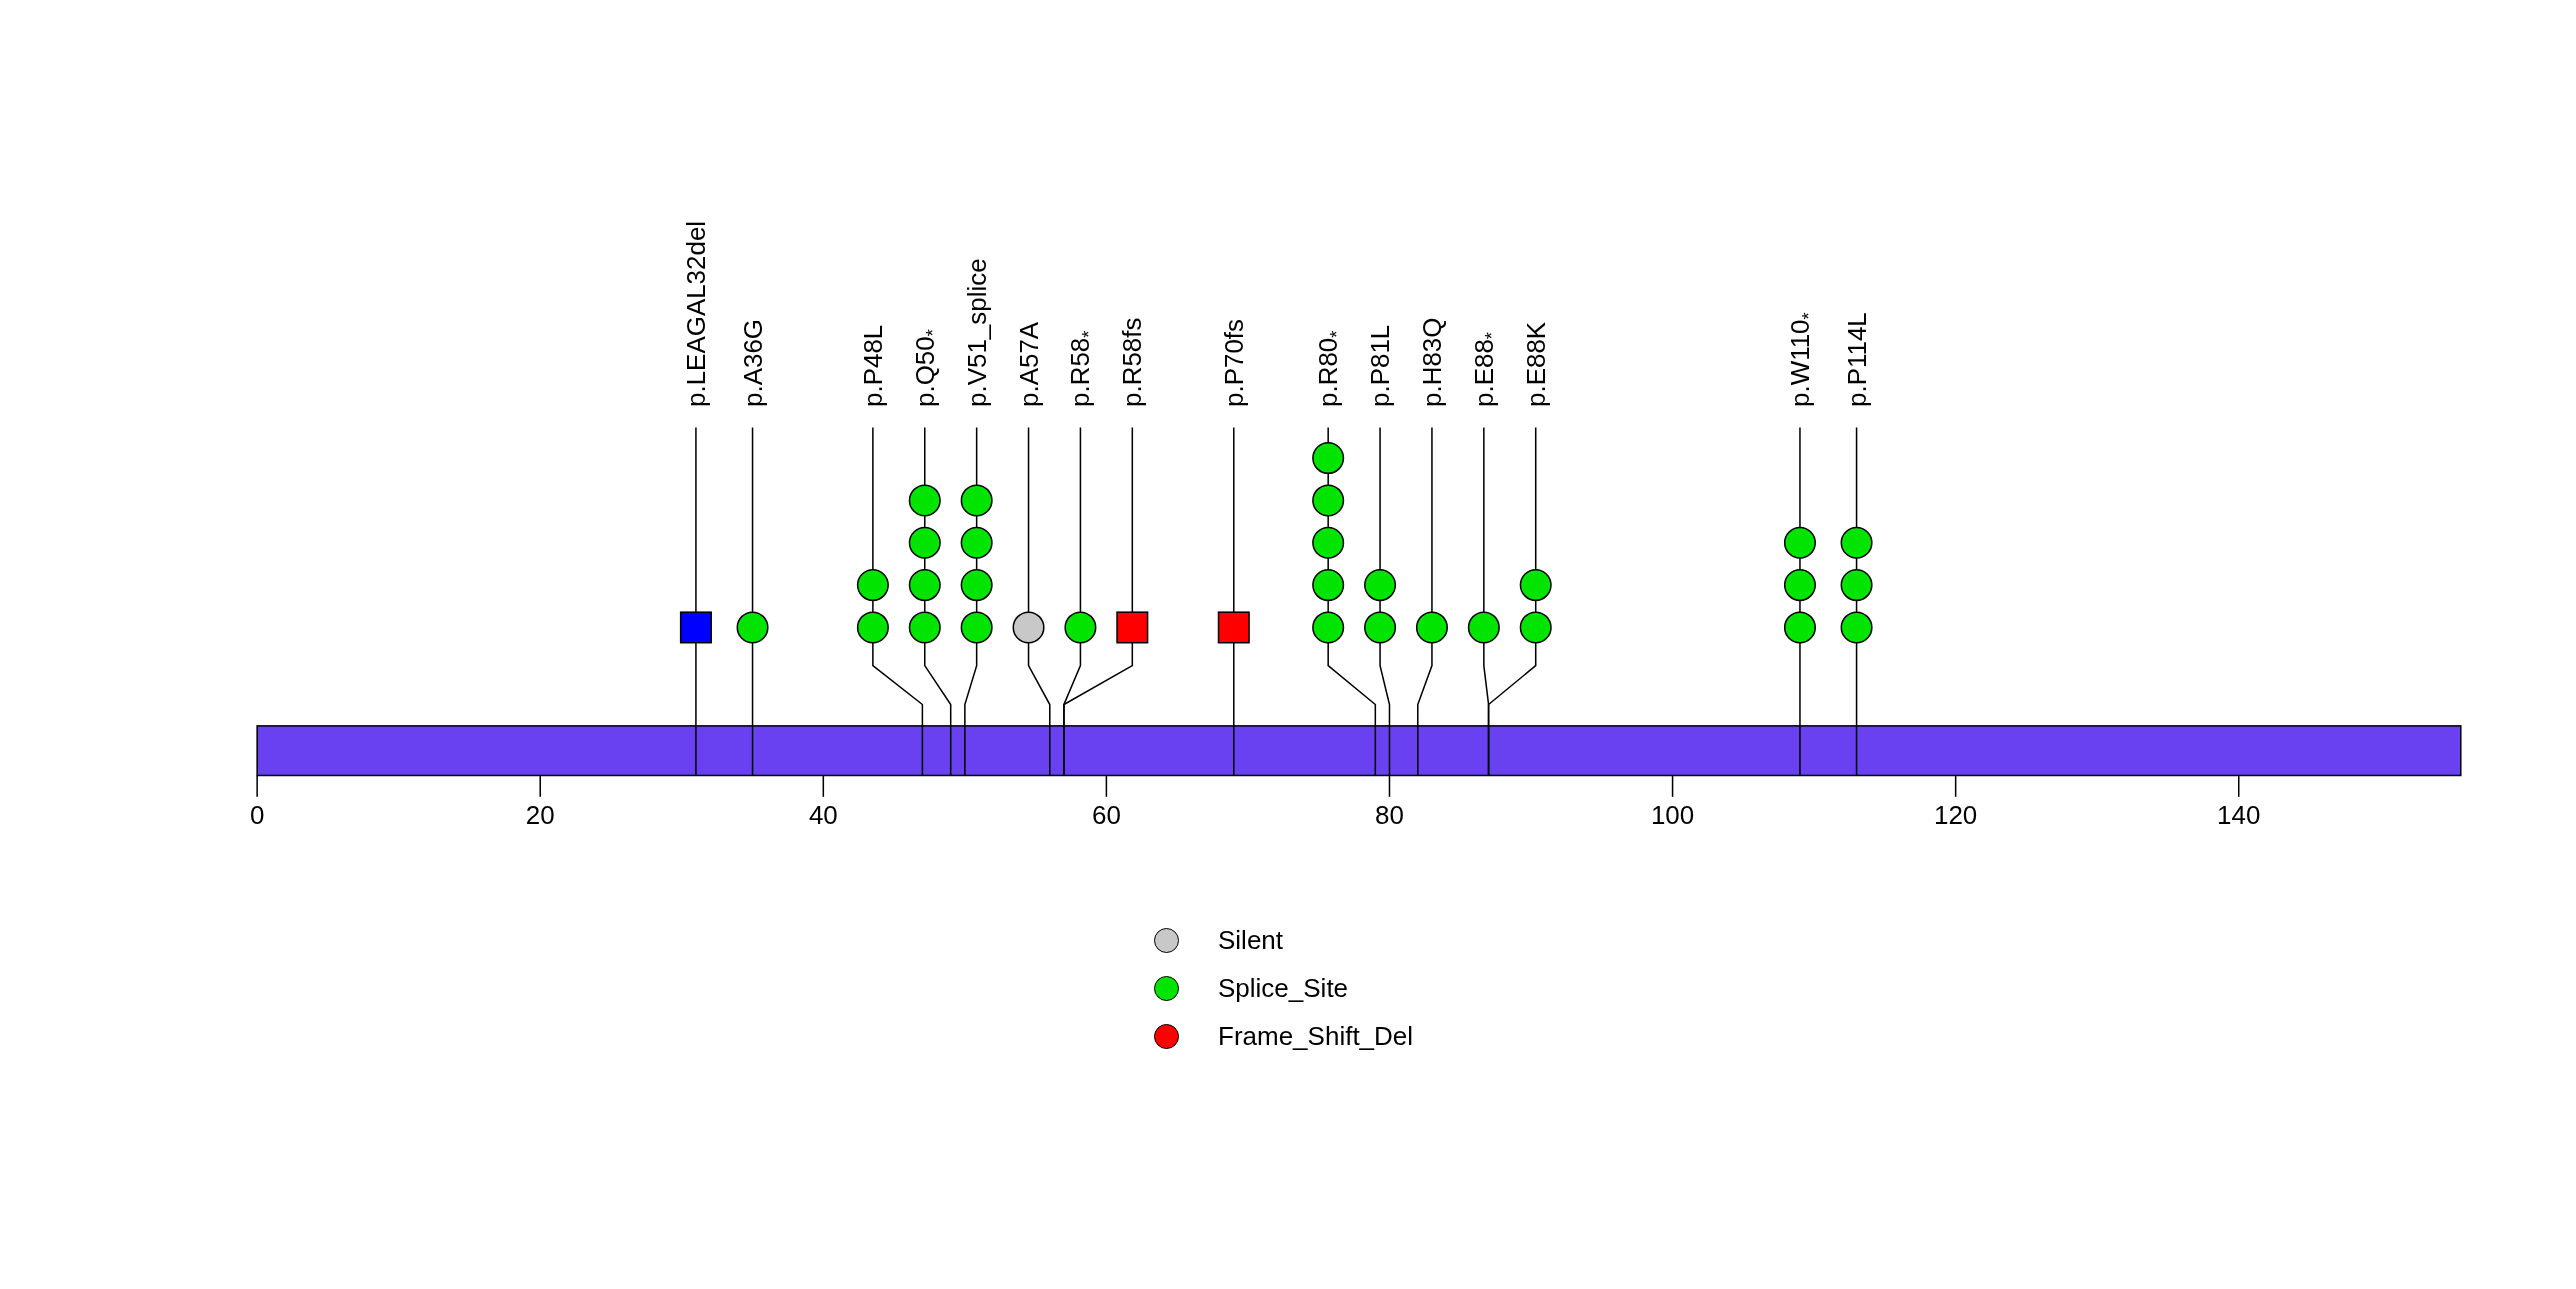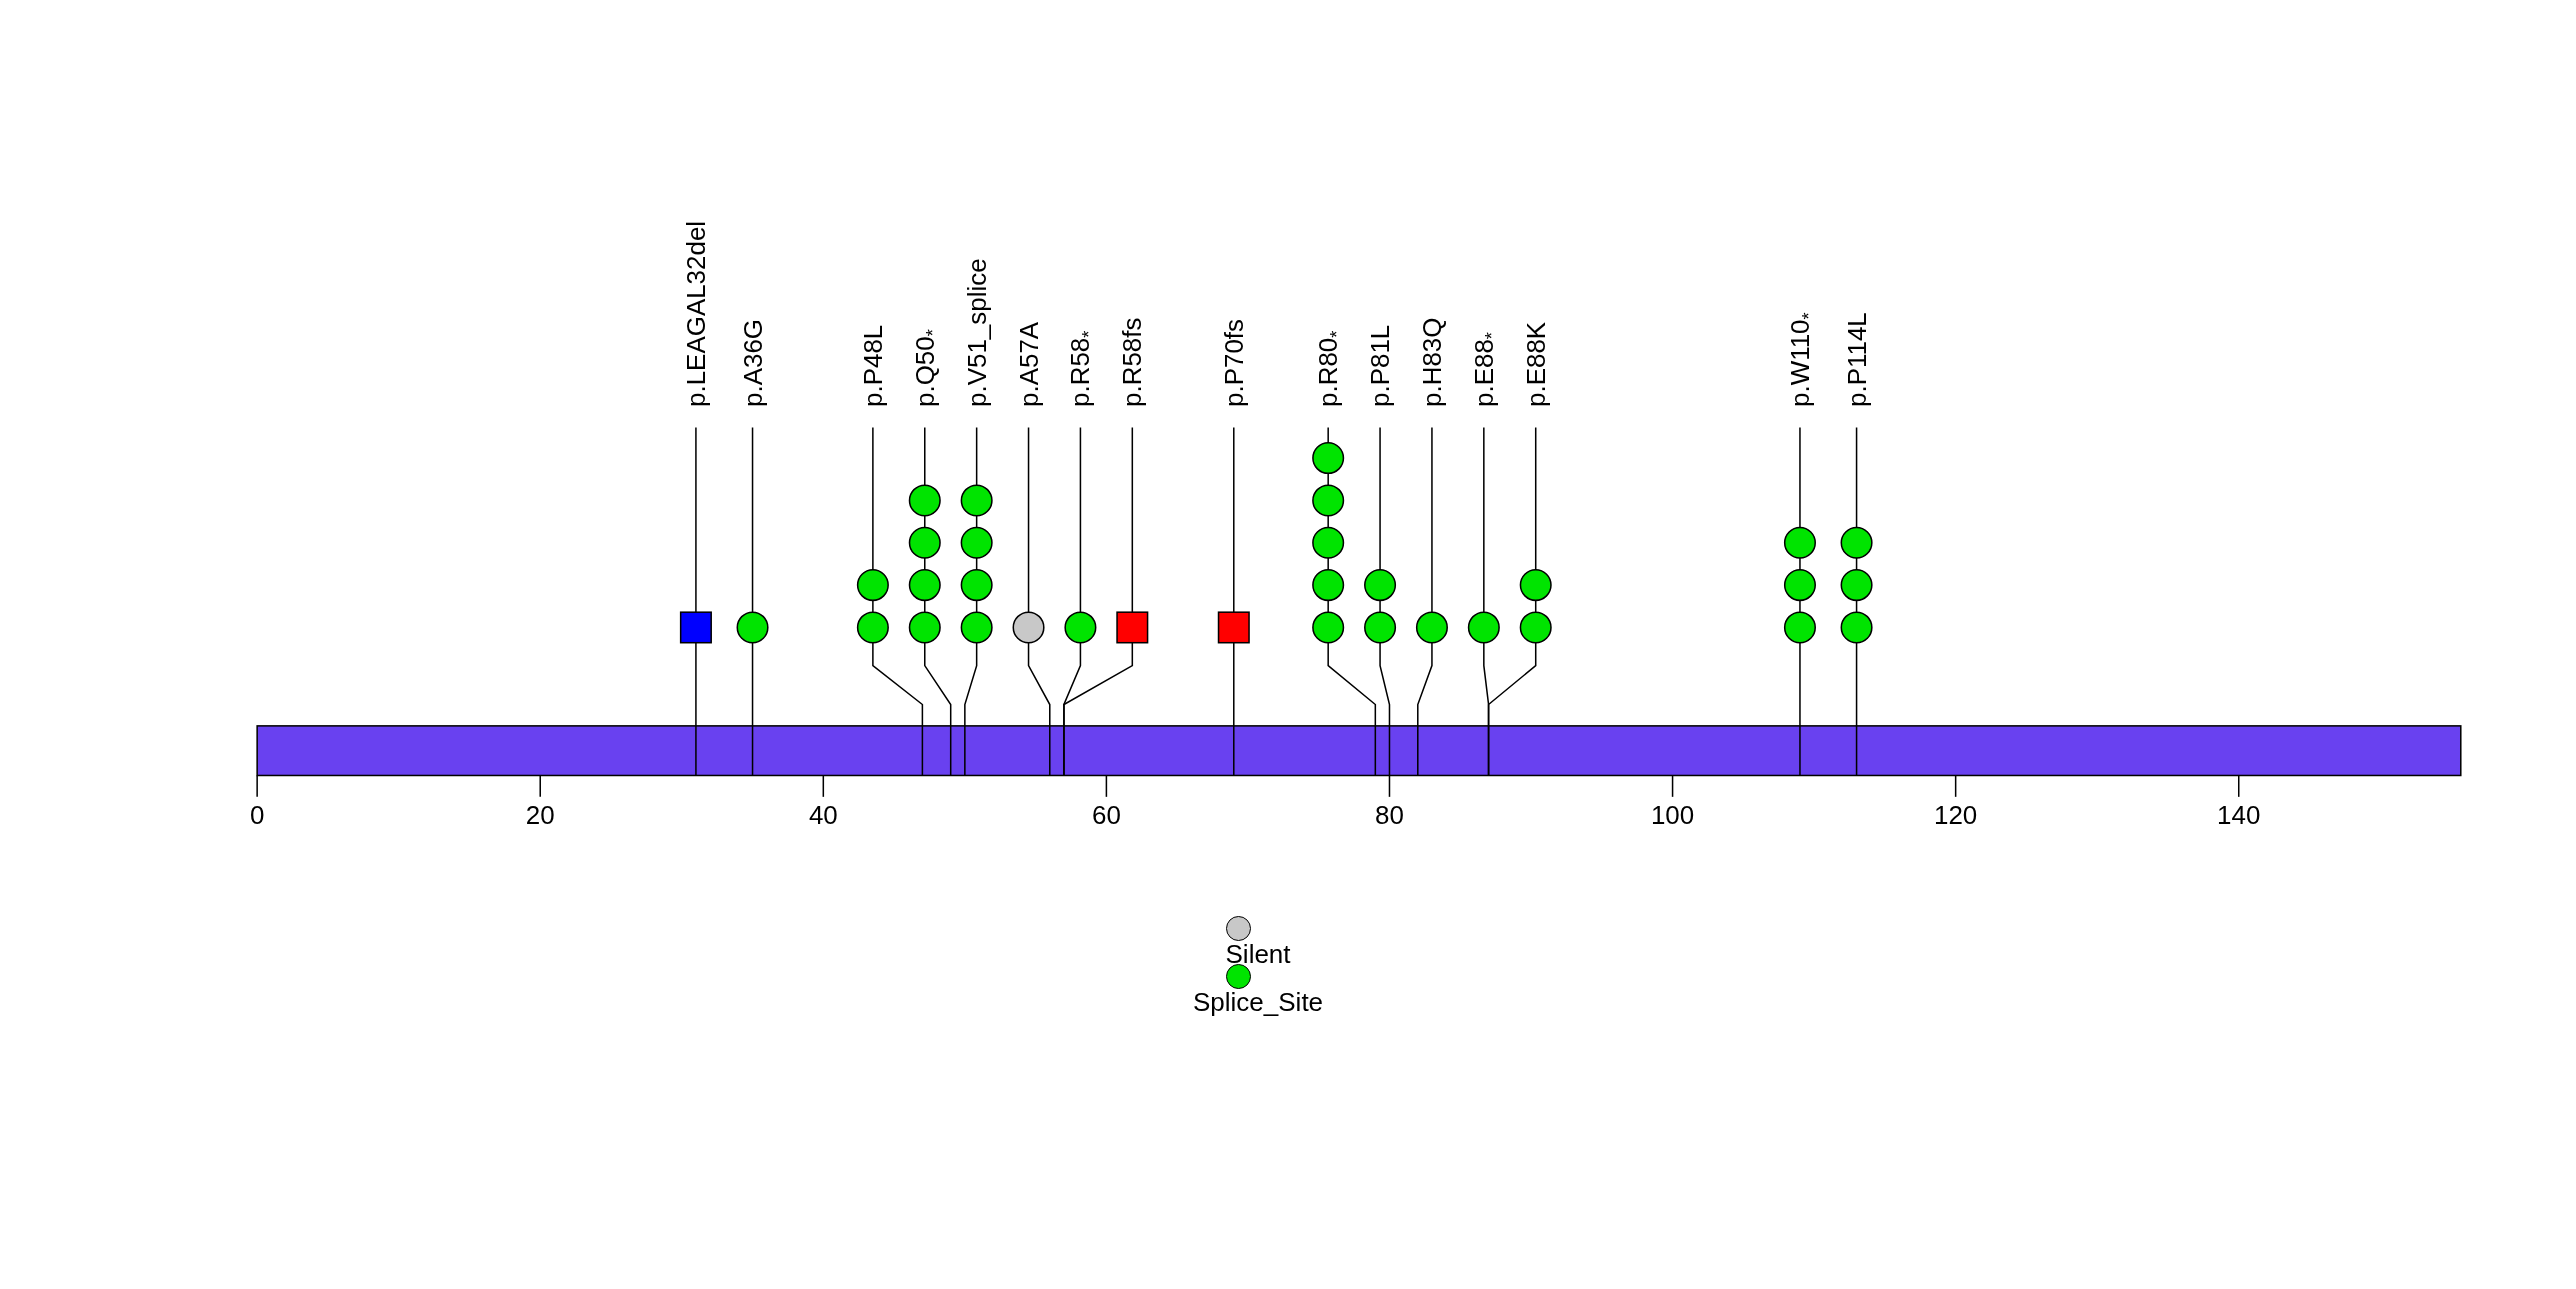--- a/index.html
+++ b/index.html
@@ -21,7 +21,6 @@
     display: flex;
     align-items: center;
     height: 48px;
-    flex-direction: column;
   }
   .legend-swatch {
     width: 25px;

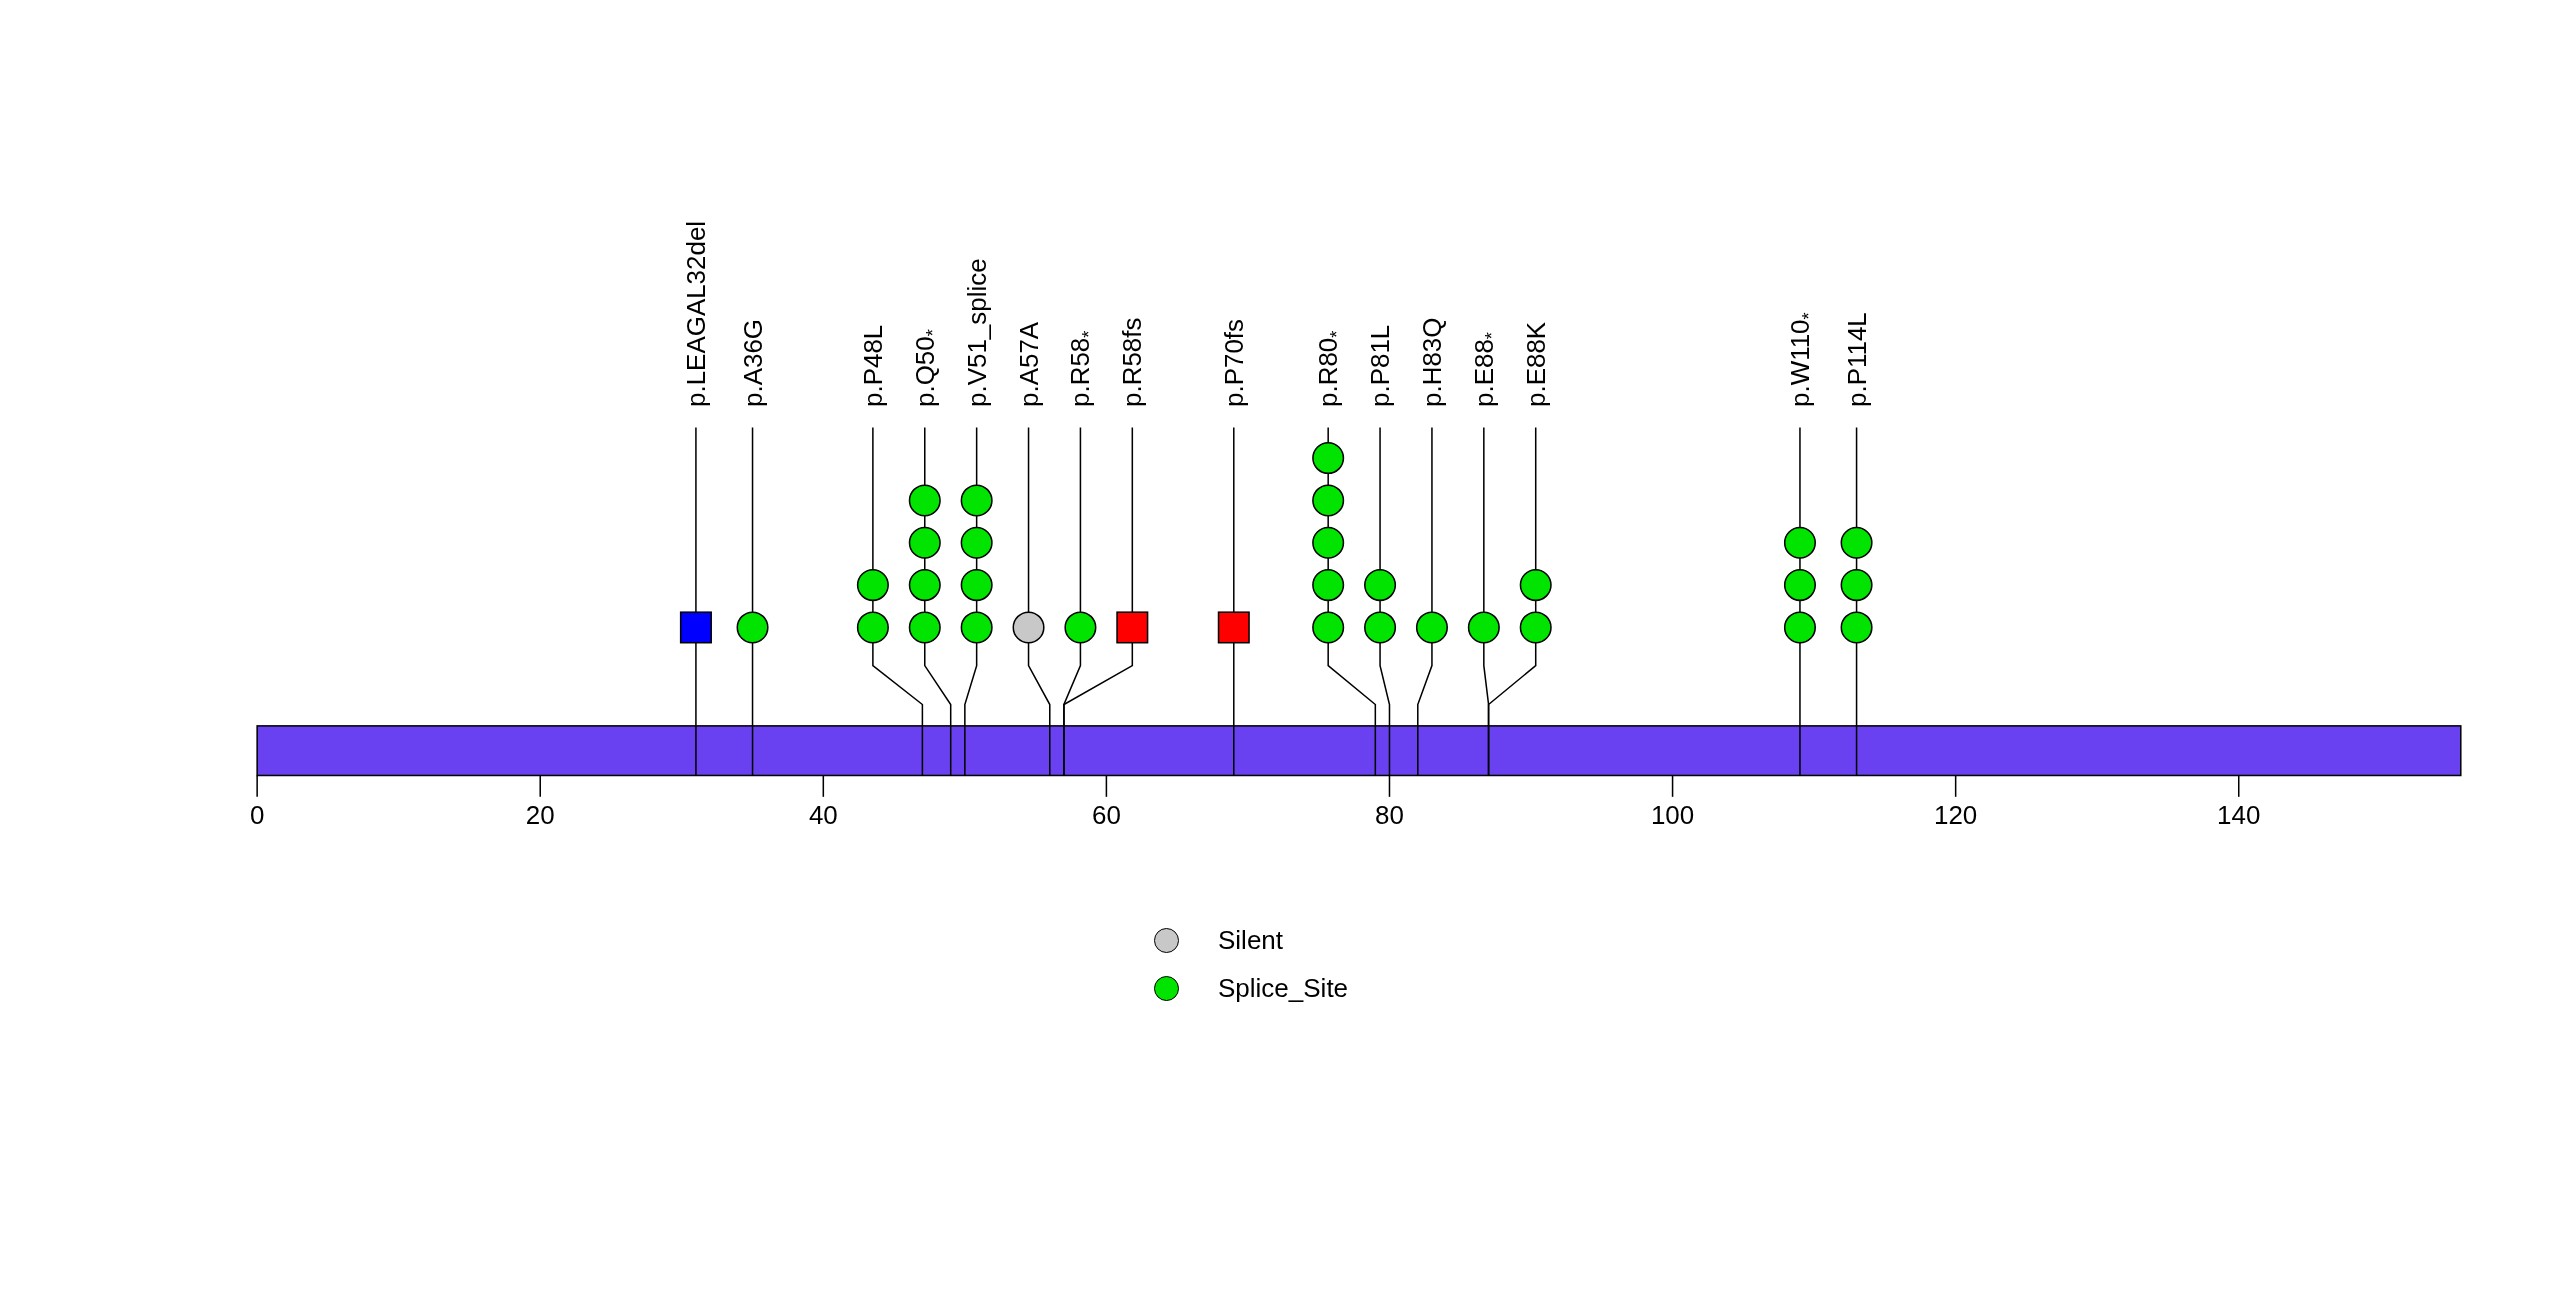--- a/index.html
+++ b/index.html
@@ -171,6 +171,10 @@
       <span class="legend-swatch" style="background-color: rgb(0, 228, 0);"></span>
       <span class="legend-label">Splice_Site</span>
     </div>
+    <div class="legend-item">
+      <span class="legend-swatch" style="background-color: rgb(255, 0, 0);"></span>
+      <span class="legend-label">Frame_Shift_Del</span>
+    </div>
   </div>
 
 </div>

